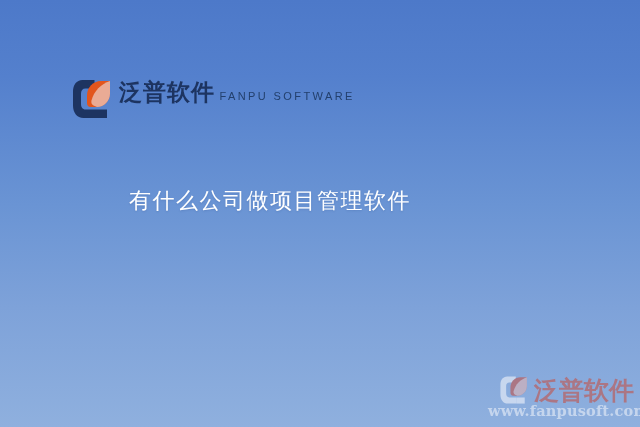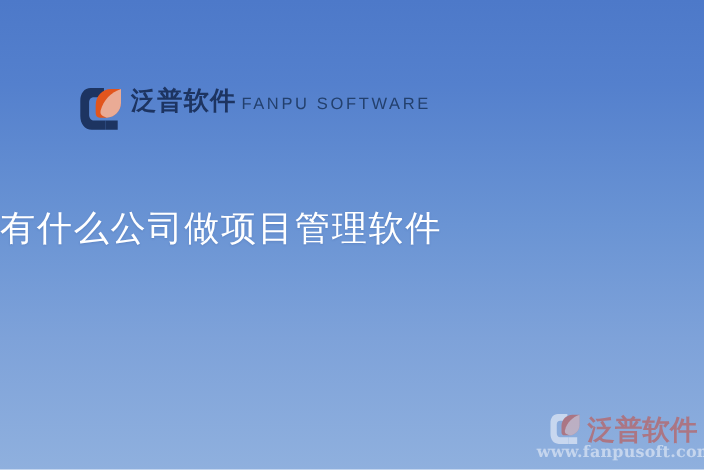--- a/index.html
+++ b/index.html
@@ -40,7 +40,7 @@
   }
   #brand-en {
     font-family:"Liberation Sans", sans-serif;
-    font-size:15px;
+    font-size:11px;
     letter-spacing:2.4px;
     color:#23406d;
     line-height:12px;

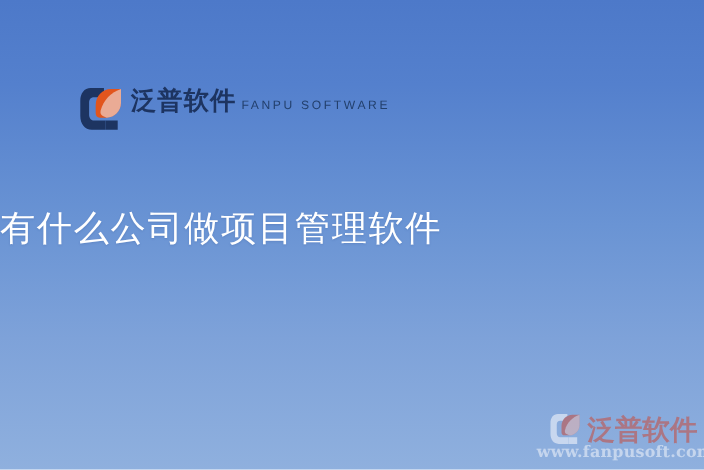--- a/index.html
+++ b/index.html
@@ -53,8 +53,9 @@
     position:absolute;
     left:0; top:186px;
     width:540px;
+    text-align:center;
     font-family:"DejaVu Serif", "Liberation Serif", serif;
-    font-size:32px;
+    font-size:22px;
     font-weight:400;
     letter-spacing:1.5px;
     color:#ffffff;

